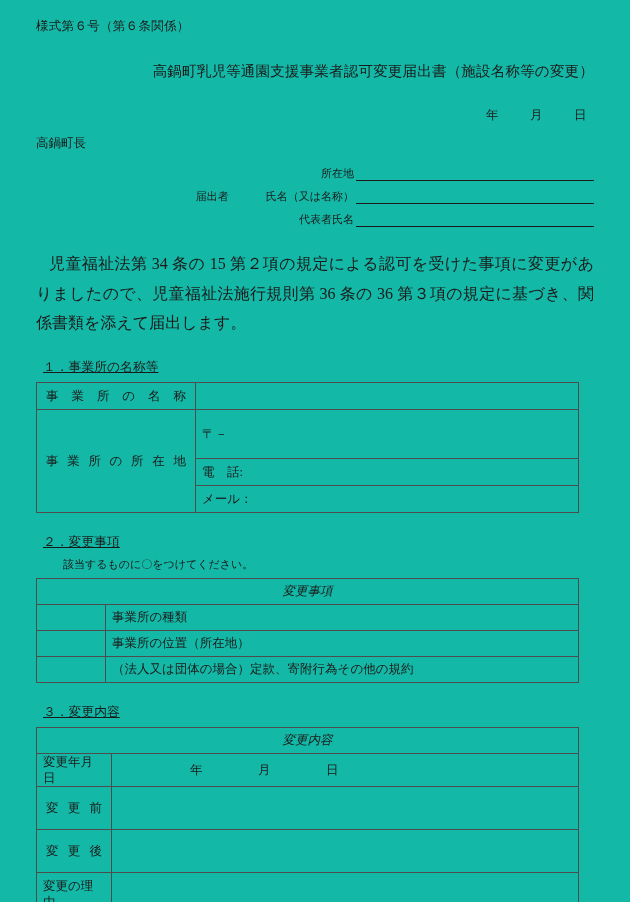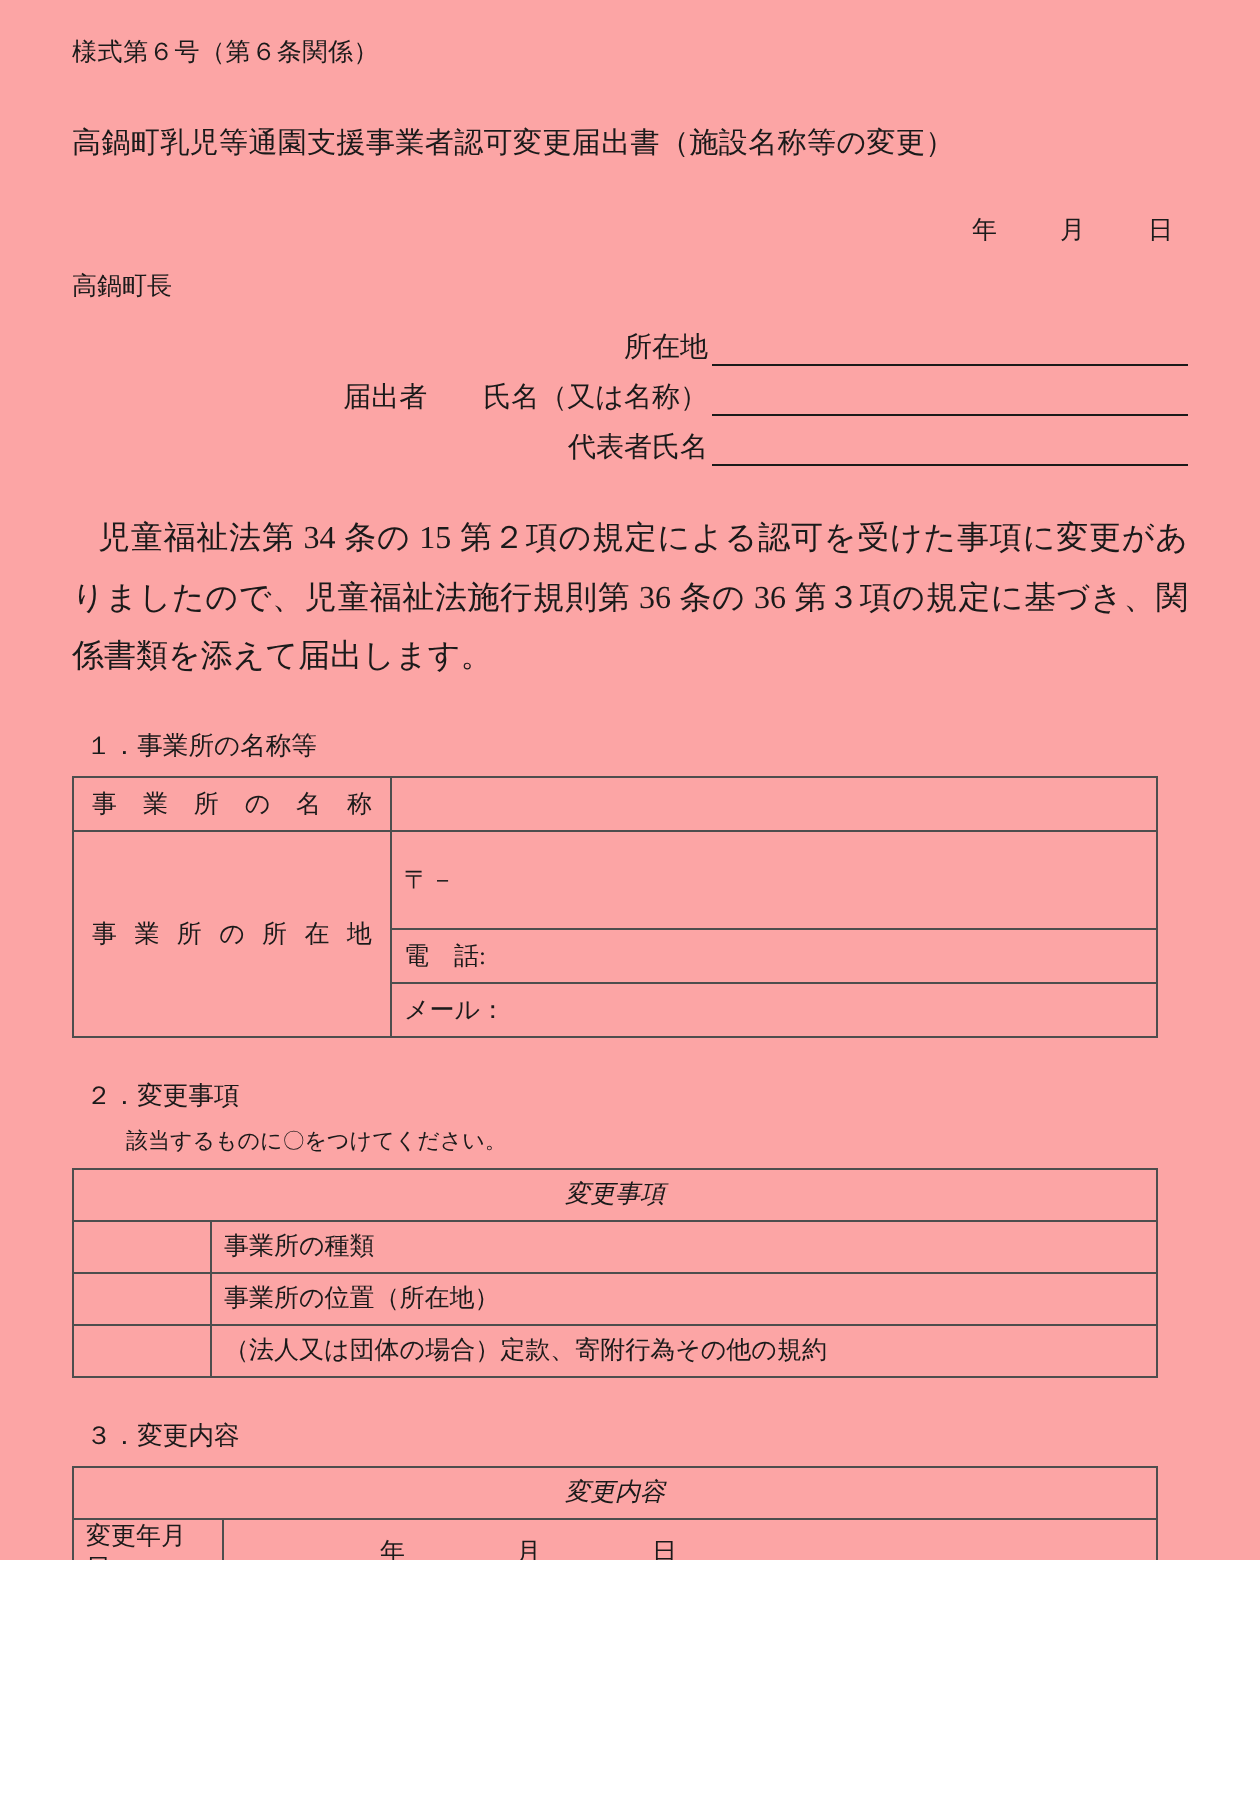--- a/index.html
+++ b/index.html
@@ -14,8 +14,8 @@
   .page {
     position: relative;
     width: 630px;
-    height: 780px;
-    background: #fca5a5;
+    height: 902px;
+    background: #14b8a6;
     overflow: hidden;
     box-sizing: border-box;
     padding: 0;

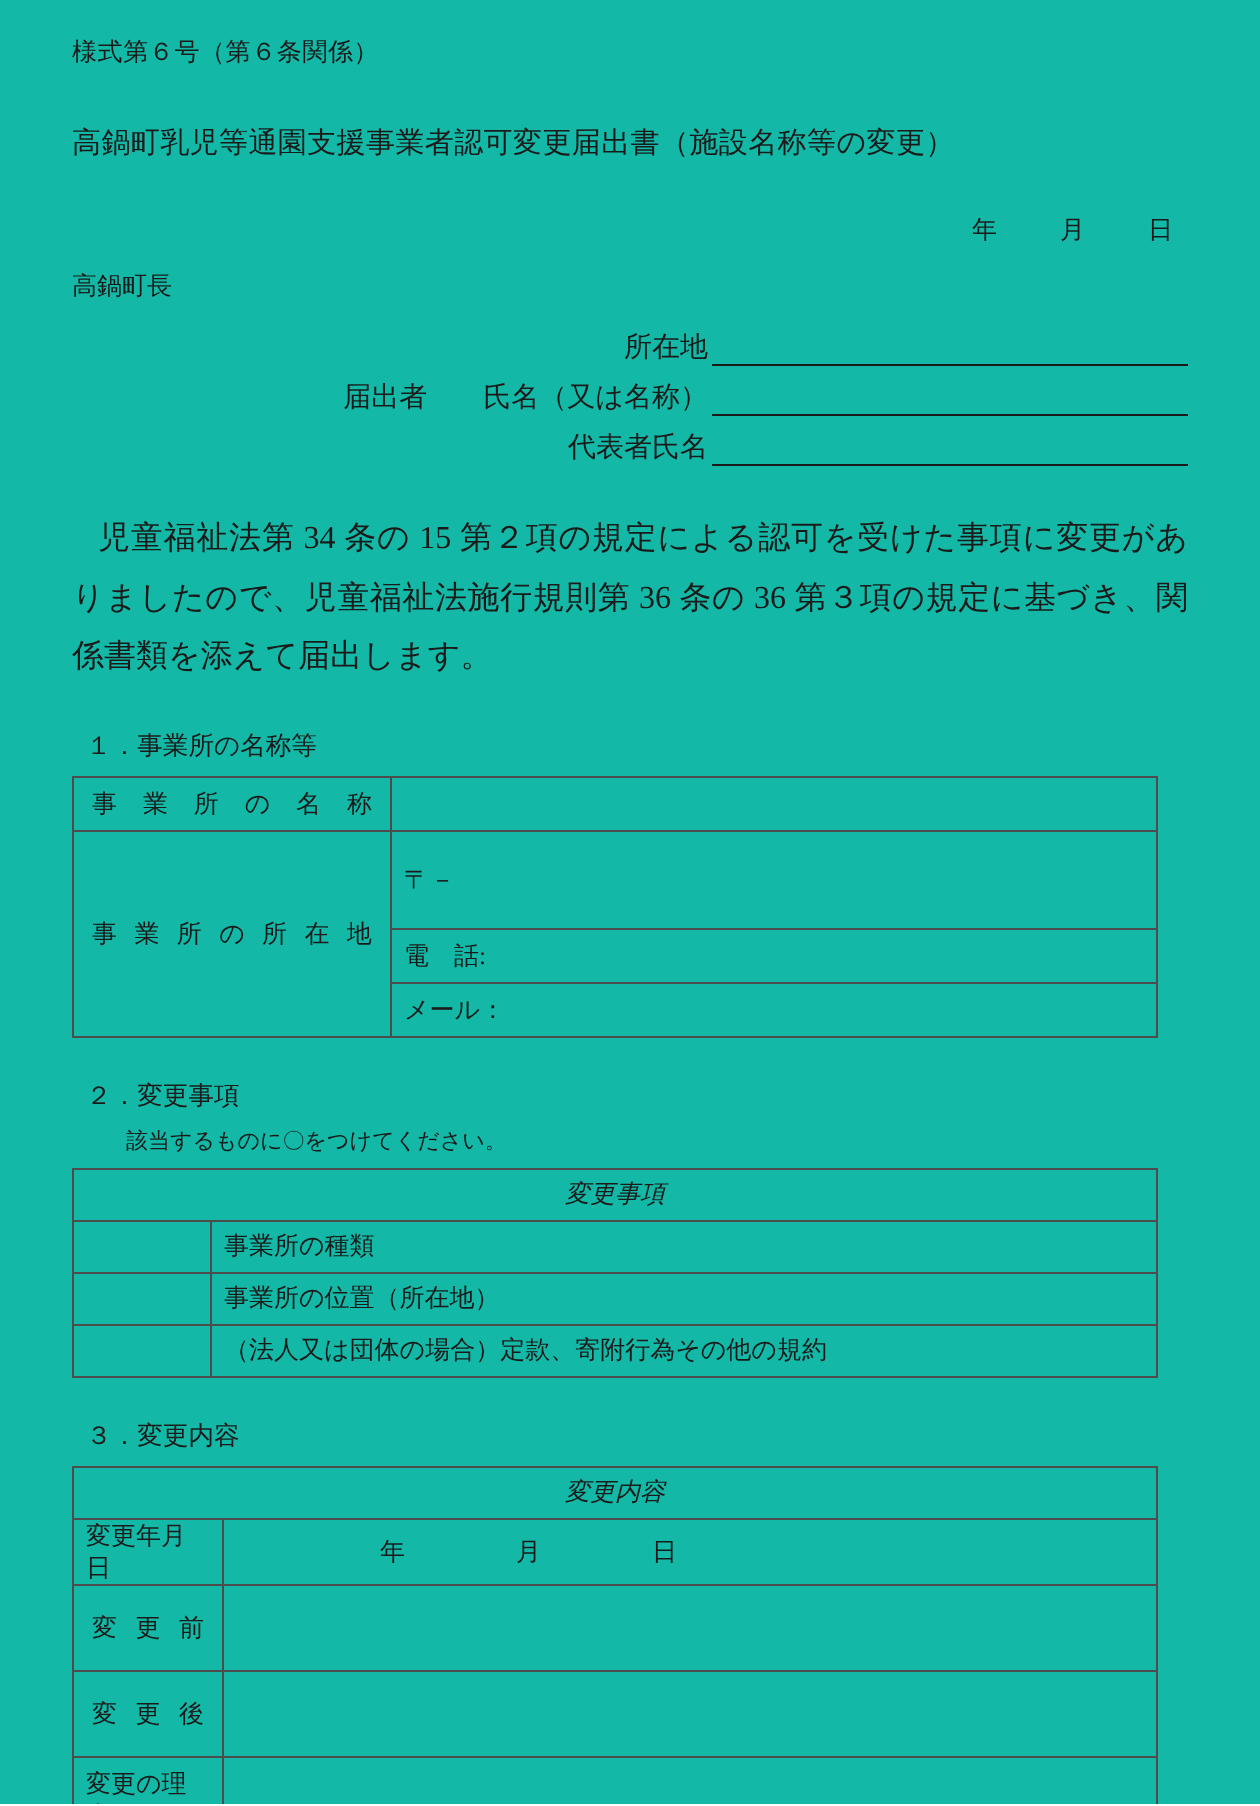--- a/index.html
+++ b/index.html
@@ -35,7 +35,7 @@
   }
   .doc-title {
     font-size: 14.5px;
-    text-align: left;
+    text-align: right;
     margin-top: 27px;
     letter-spacing: 0.2px;
   }

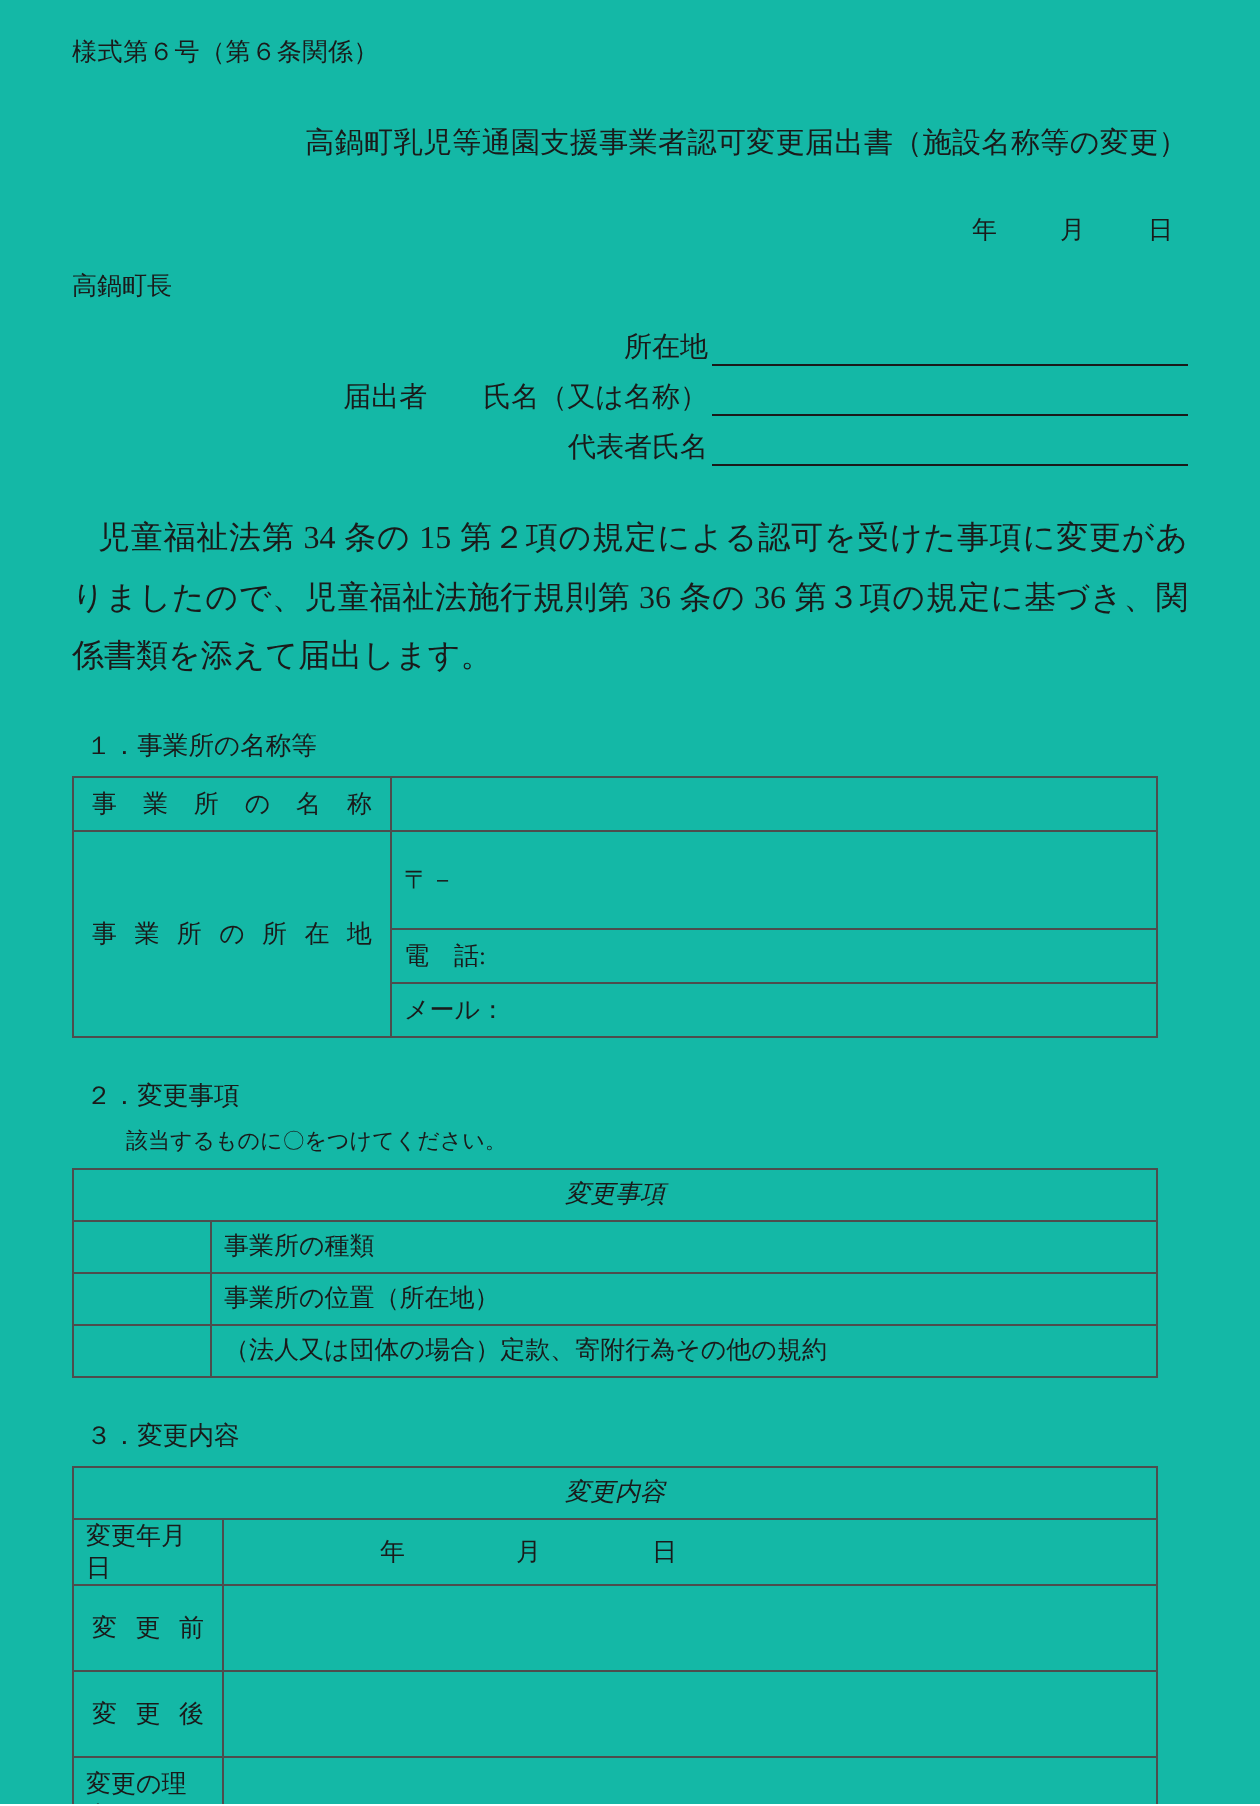--- a/index.html
+++ b/index.html
@@ -61,7 +61,7 @@
   
   .submitter {
     margin-top: 13px;
-    font-size: 14px;
+    font-size: 11px;
   }
   .sub-row {
     display: flex;

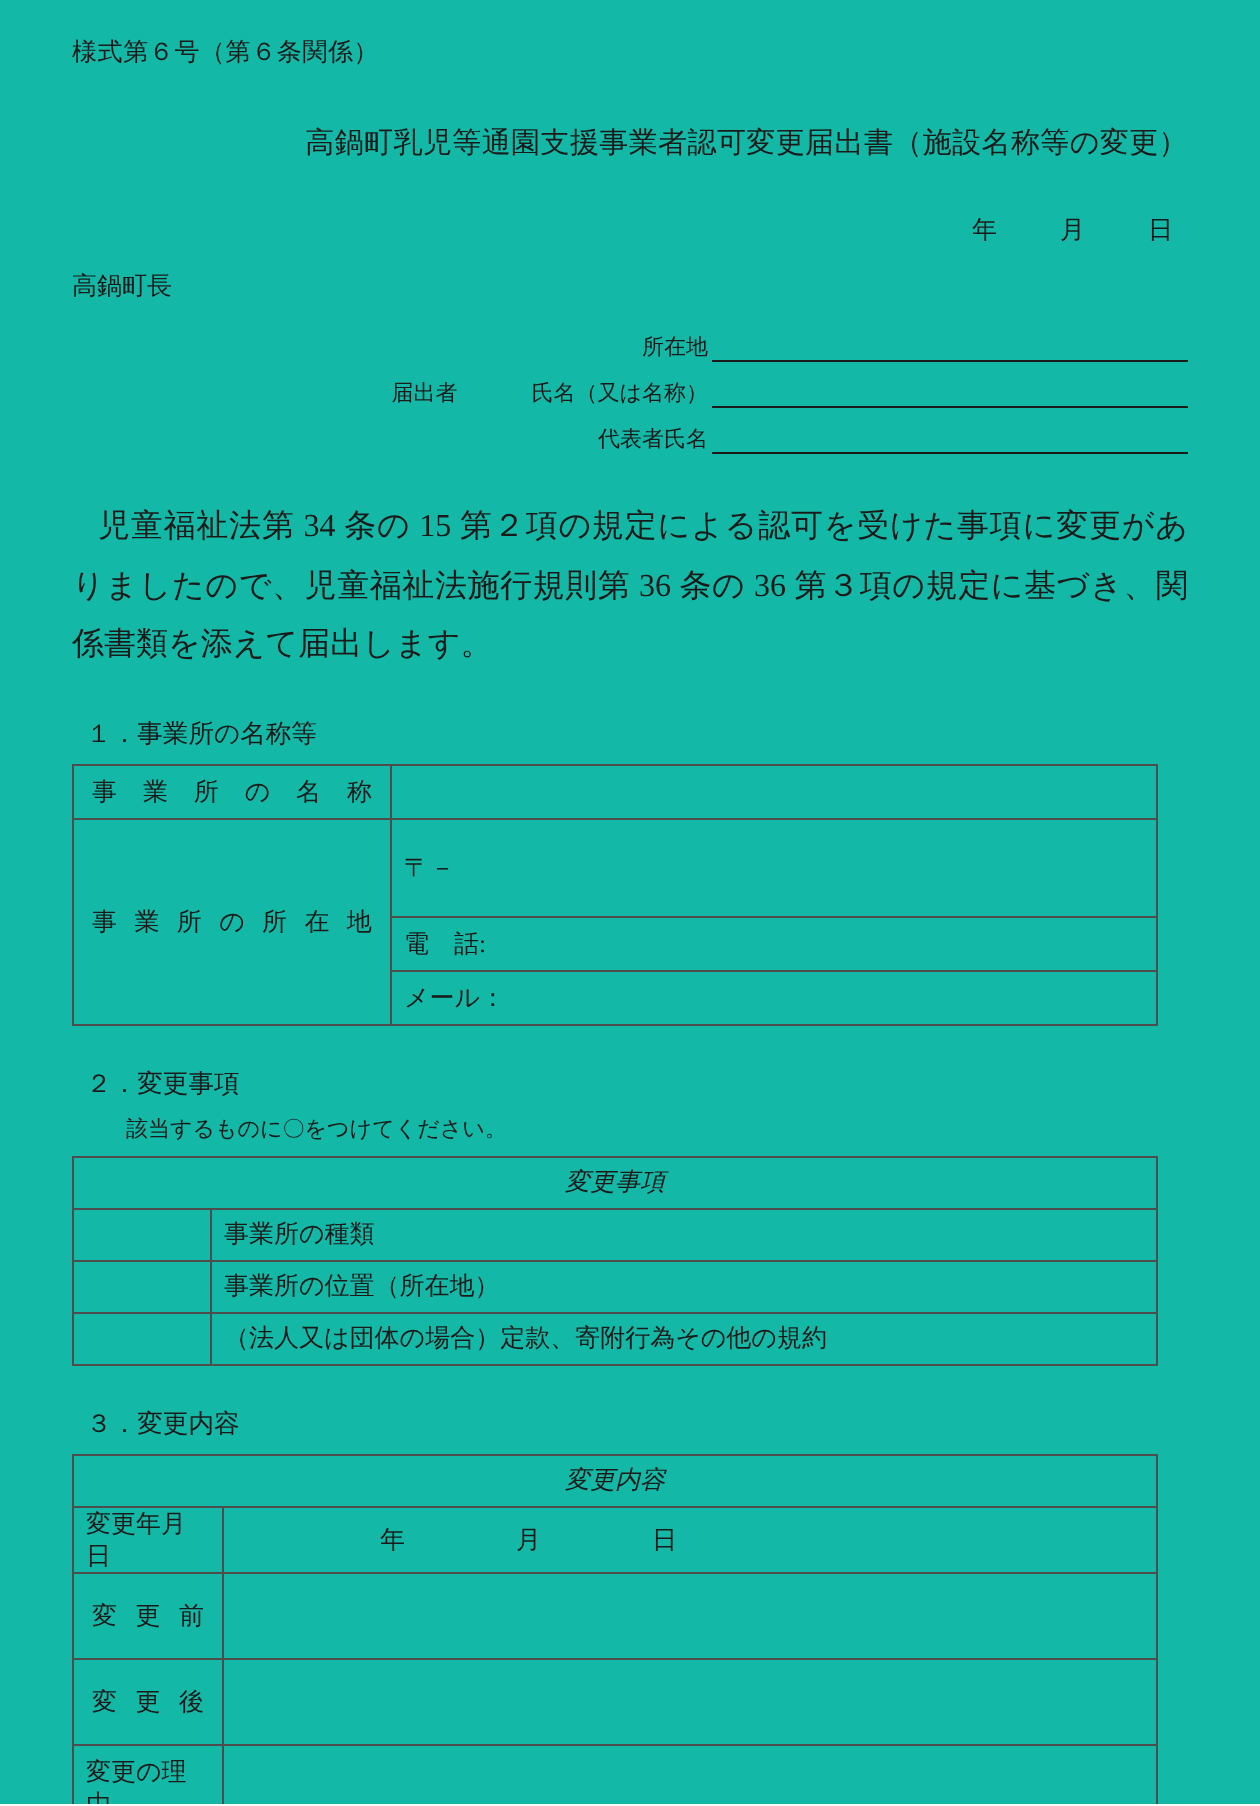--- a/index.html
+++ b/index.html
@@ -104,6 +104,7 @@
     margin-top: 21px;
     margin-bottom: 6px;
     padding-left: 7px;
+    text-decoration: underline;
   }
   .sec-note {
     font-size: 11px;

